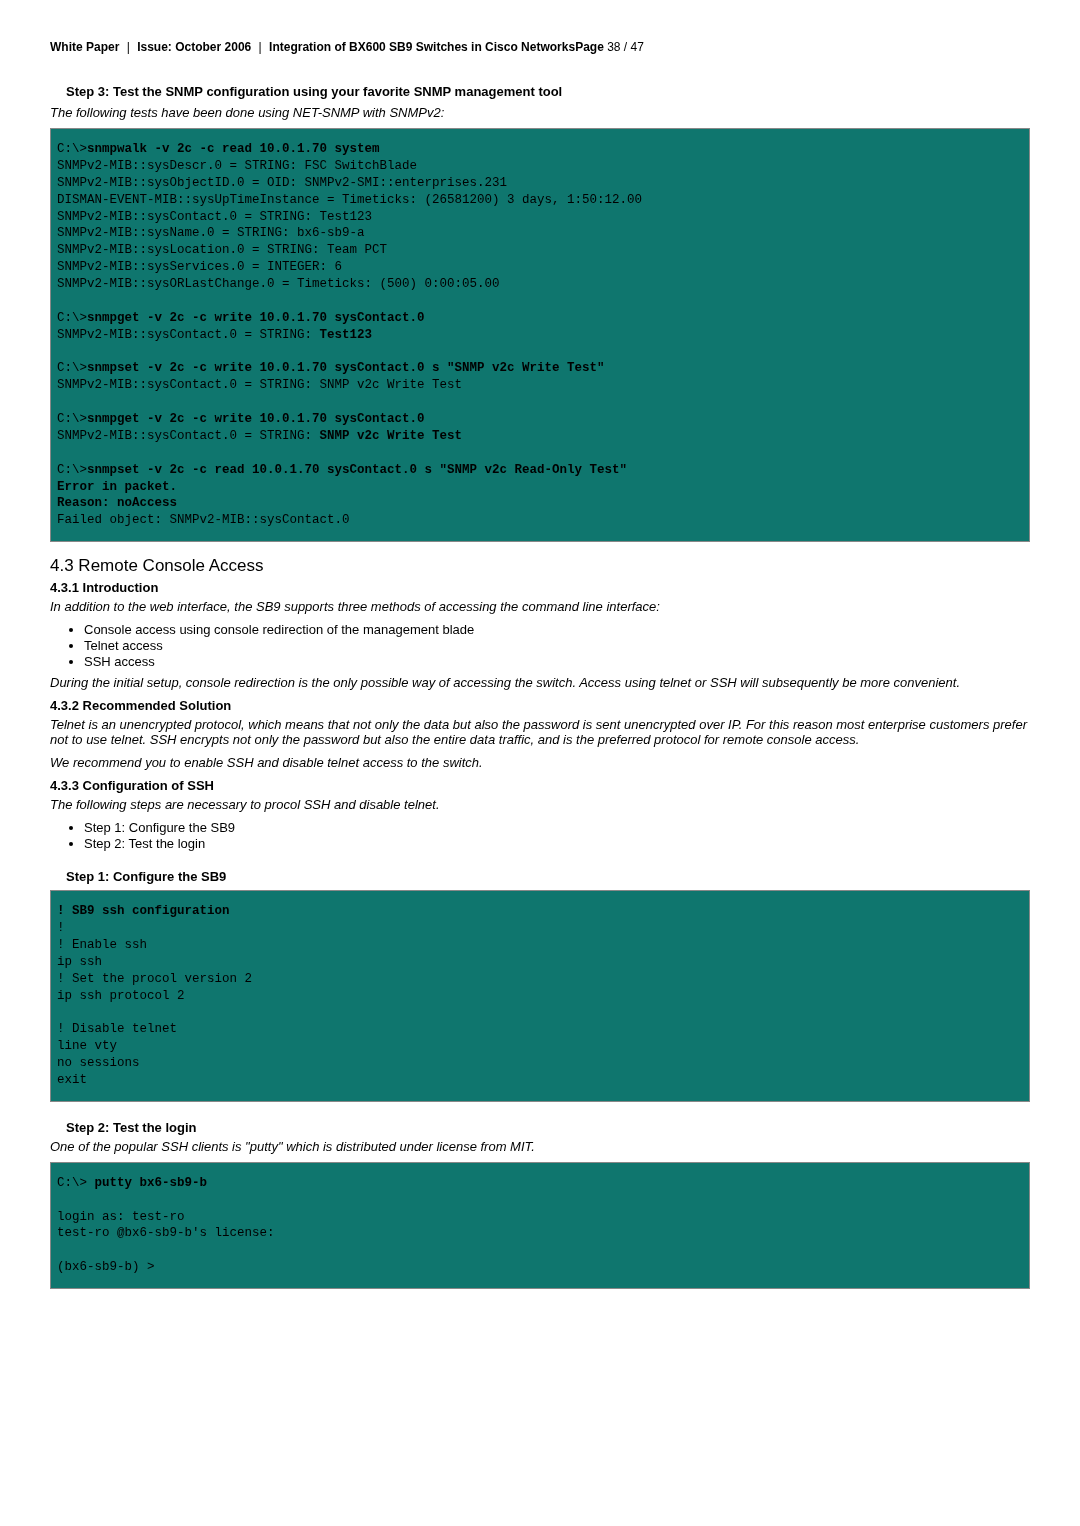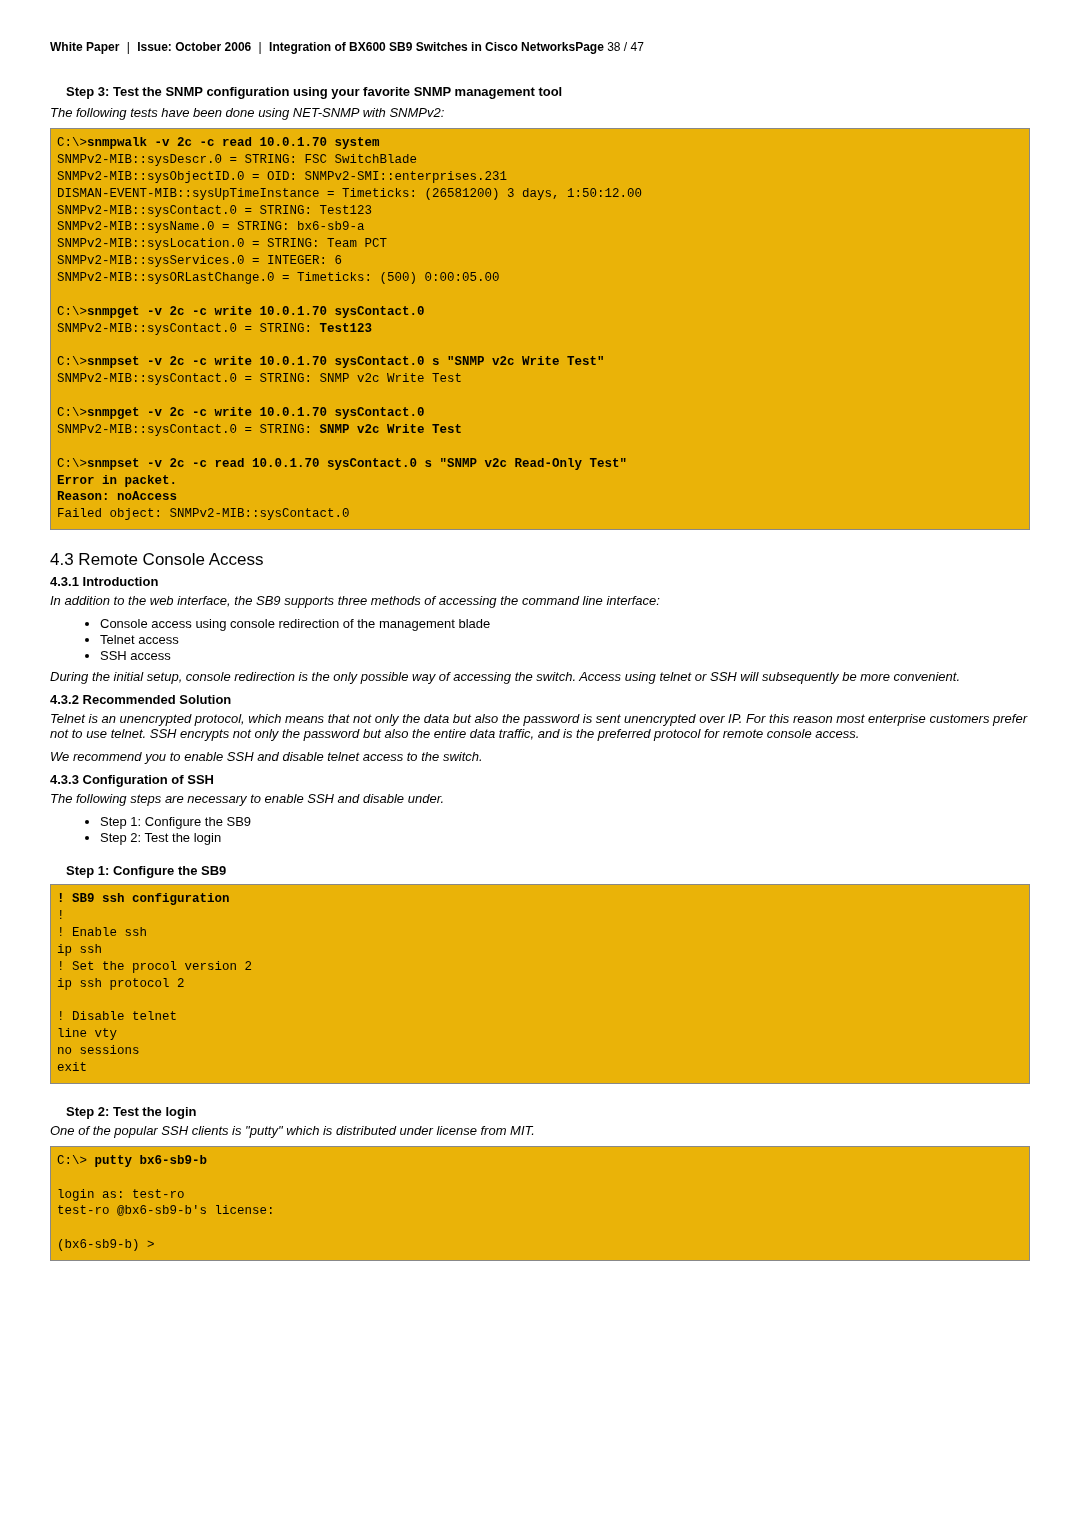--- a/index.html
+++ b/index.html
@@ -28,13 +28,13 @@
   p.intro { margin: 4px 0 8px 0; font-style: italic; }
   .code-box {
     border: 1px solid #888;
-    background: #eab308;
-    padding: 6px 6px;
+    background: #0f766e;
+    padding: 12px 6px;
     font-family: "Courier New", monospace;
     font-size: 12.5px;
     white-space: pre-wrap;
     line-height: 1.35;
-    margin-bottom: 20px;
+    margin-bottom: 14px;
   }
   .code-box .cmd { font-weight: bold; }
   h2.section {

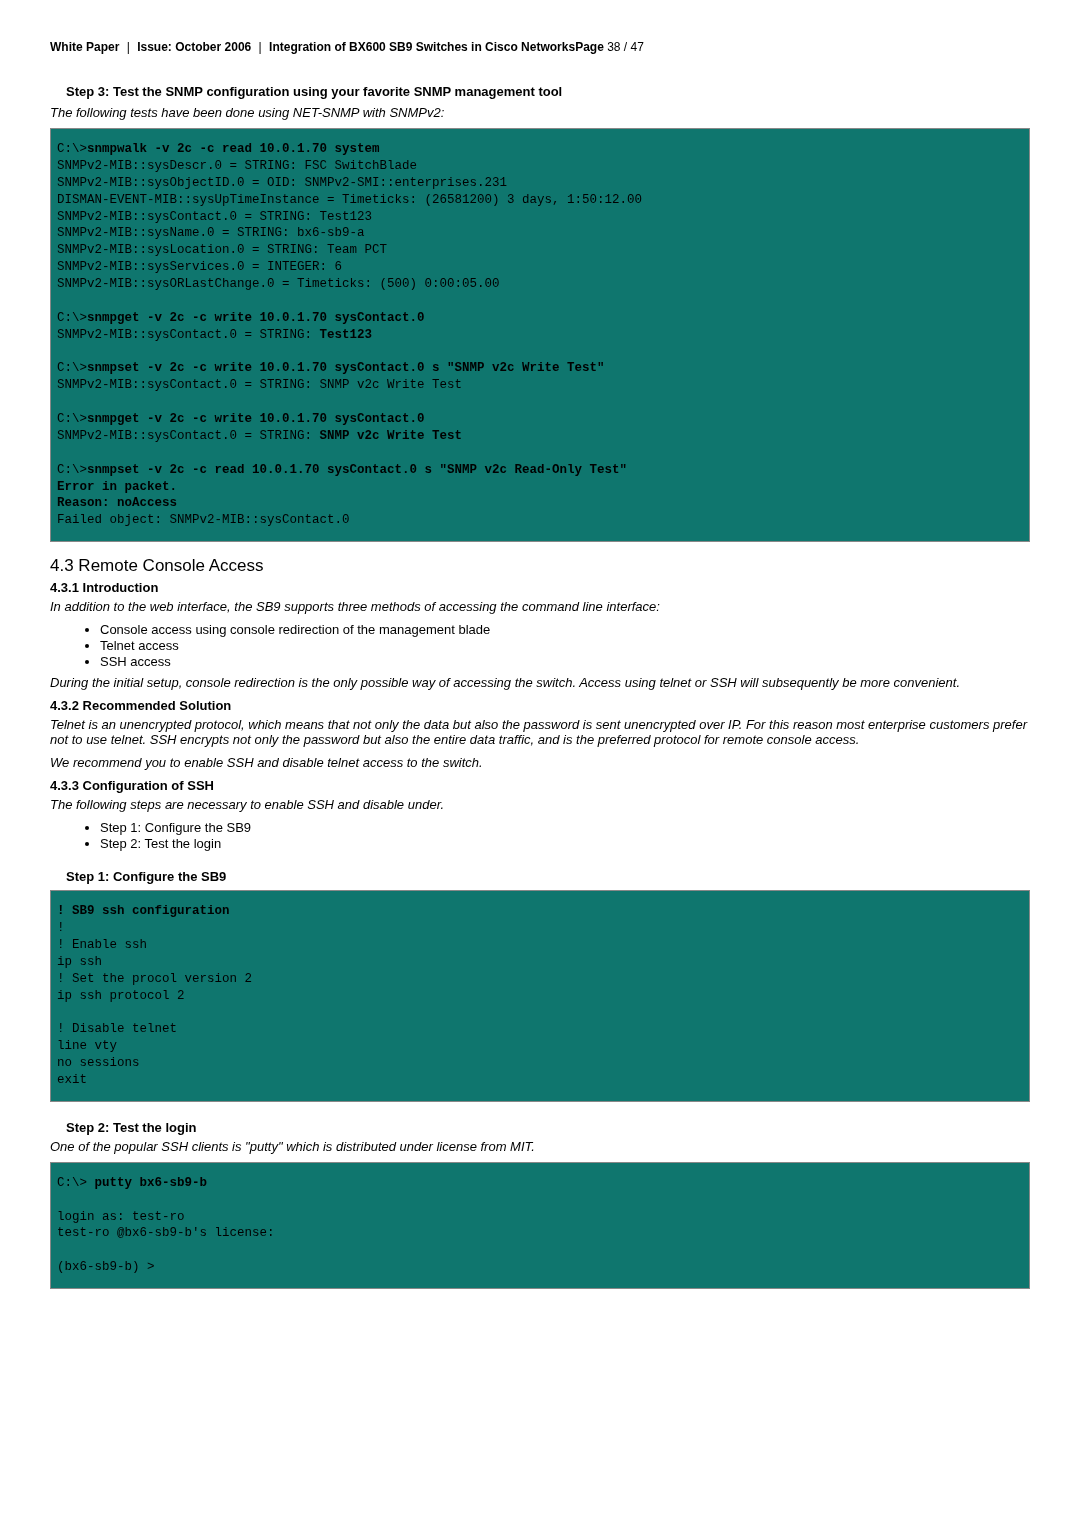--- a/index.html
+++ b/index.html
@@ -51,7 +51,7 @@
     margin: 2px 0 6px 34px;
     padding: 0;
   }
-  ul.bullet li { margin: 1px 16px; }
+  ul.bullet li { margin: 1px 0; }
 </style>
 </head>
 <body>

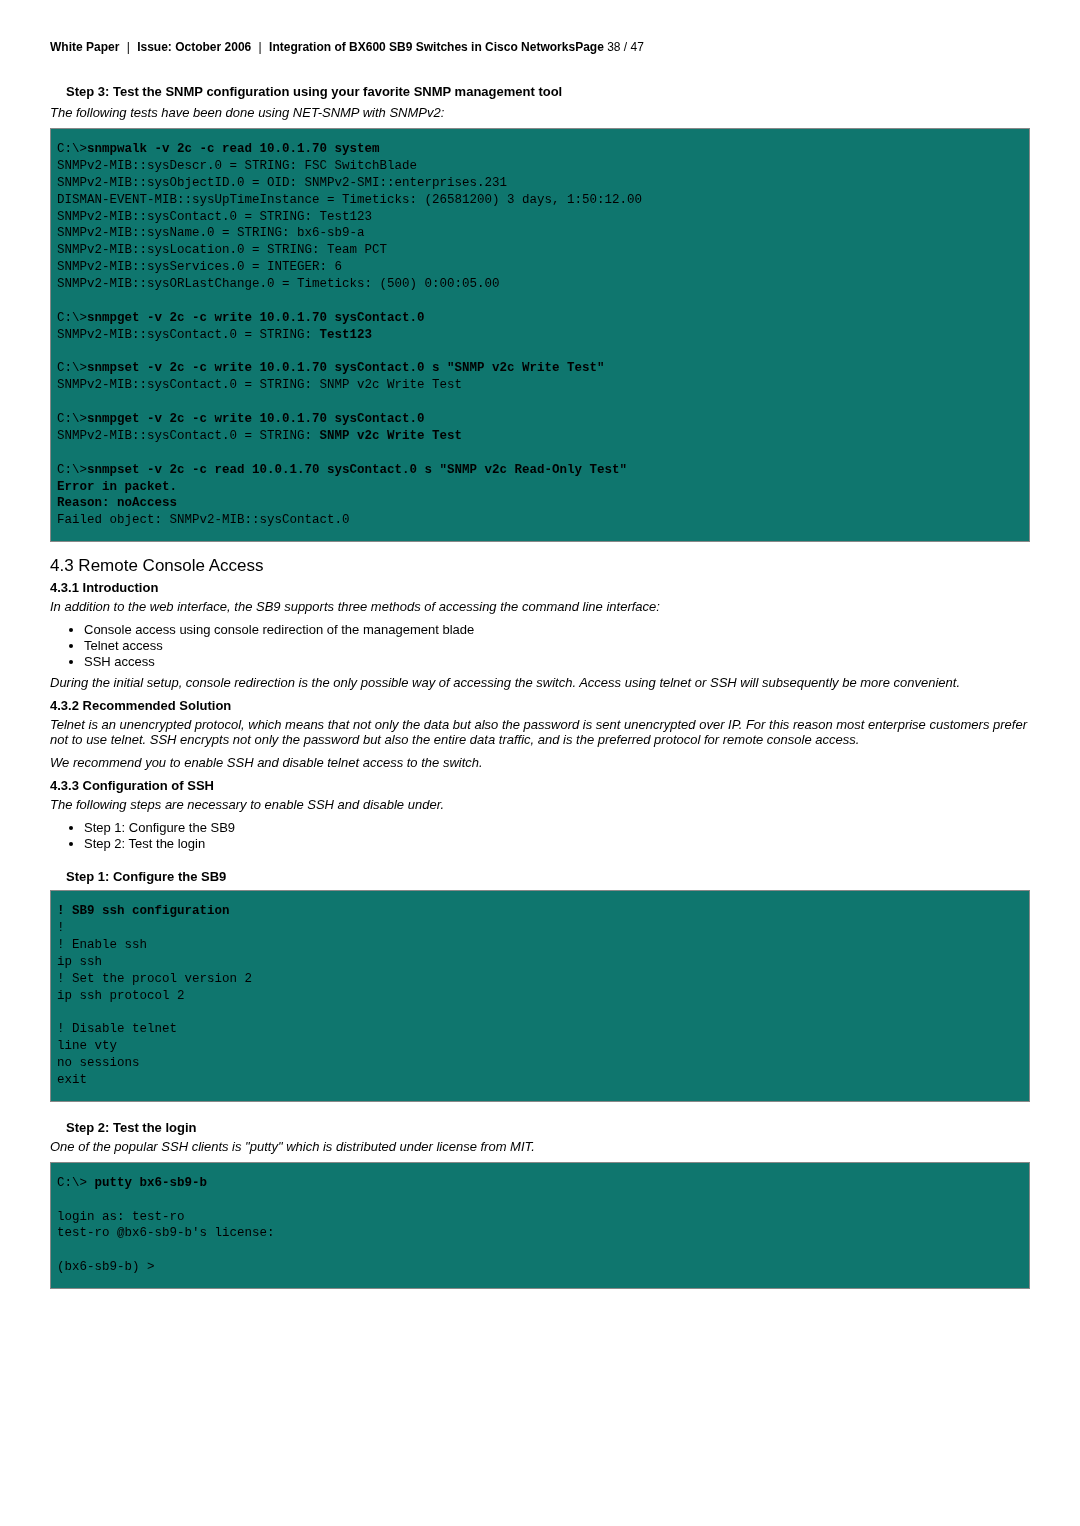--- a/index.html
+++ b/index.html
@@ -113,7 +113,7 @@
 <p class="intro">We recommend you to enable SSH and disable telnet access to the switch.</p>
 
 <h4 class="subsection">4.3.3   Configuration of SSH</h4>
-<p class="intro">The following steps are necessary to enable SSH and disable under.</p>
+<p class="intro">The following steps are necessary to procol SSH and disable telnet.</p>
 <ul class="bullet">
   <li>Step 1: Configure the SB9</li>
   <li>Step 2: Test the login</li>

